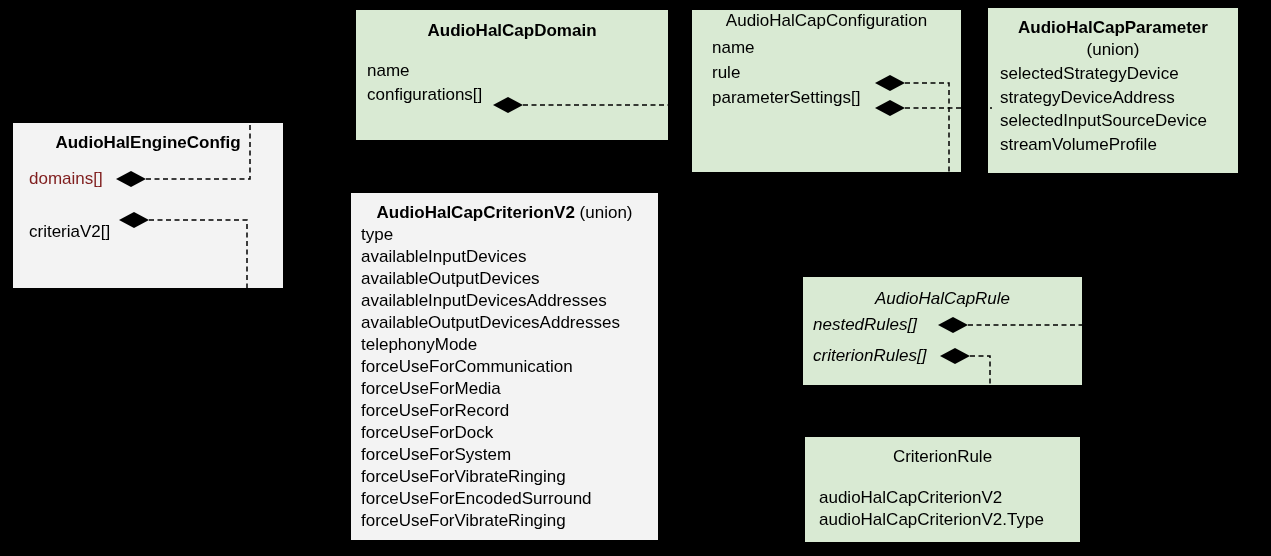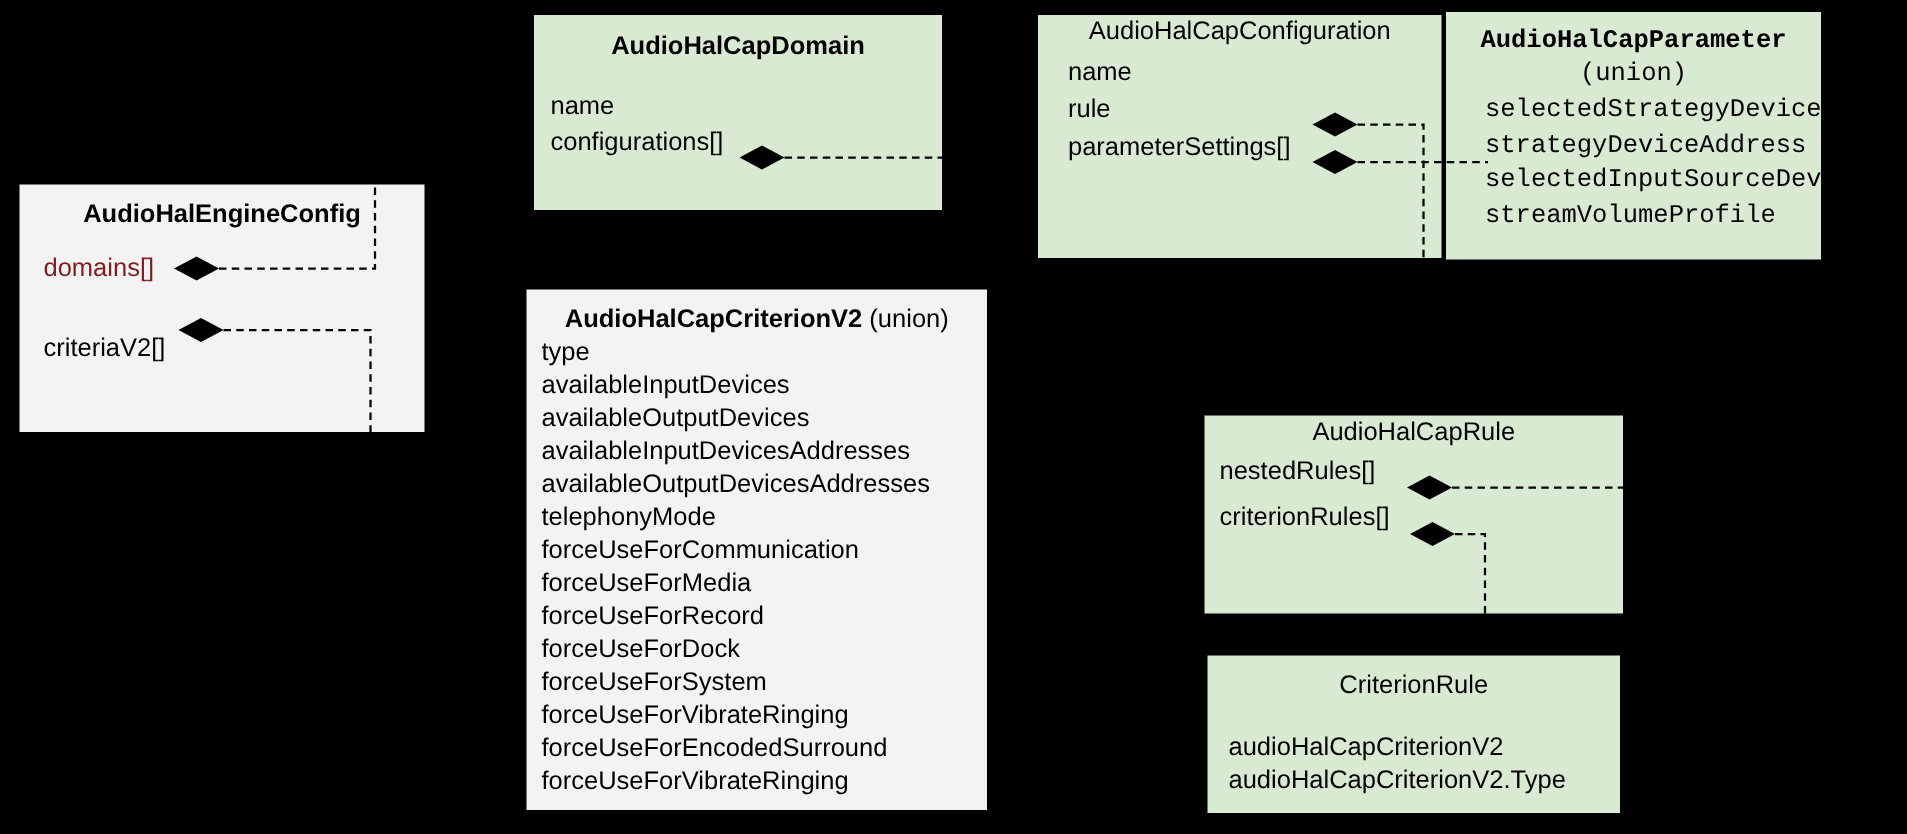--- a/index.html
+++ b/index.html
@@ -27,7 +27,7 @@
 
   #box-engine{left:13px;top:123px;width:270px;height:165px;padding-top:9px;}
   #box-engine .fields{padding-left:16px;}
-  #box-domain{left:356px;top:10px;width:272px;height:130px;padding-top:10px;}
+  #box-domain{left:356px;top:10px;width:312px;height:130px;padding-top:10px;}
   #box-domain .fields{padding-left:11px;}
   #box-configuration{left:692px;top:10px;width:269px;height:162px;padding-top:0;}
   #box-configuration .fields{padding-left:20px;}

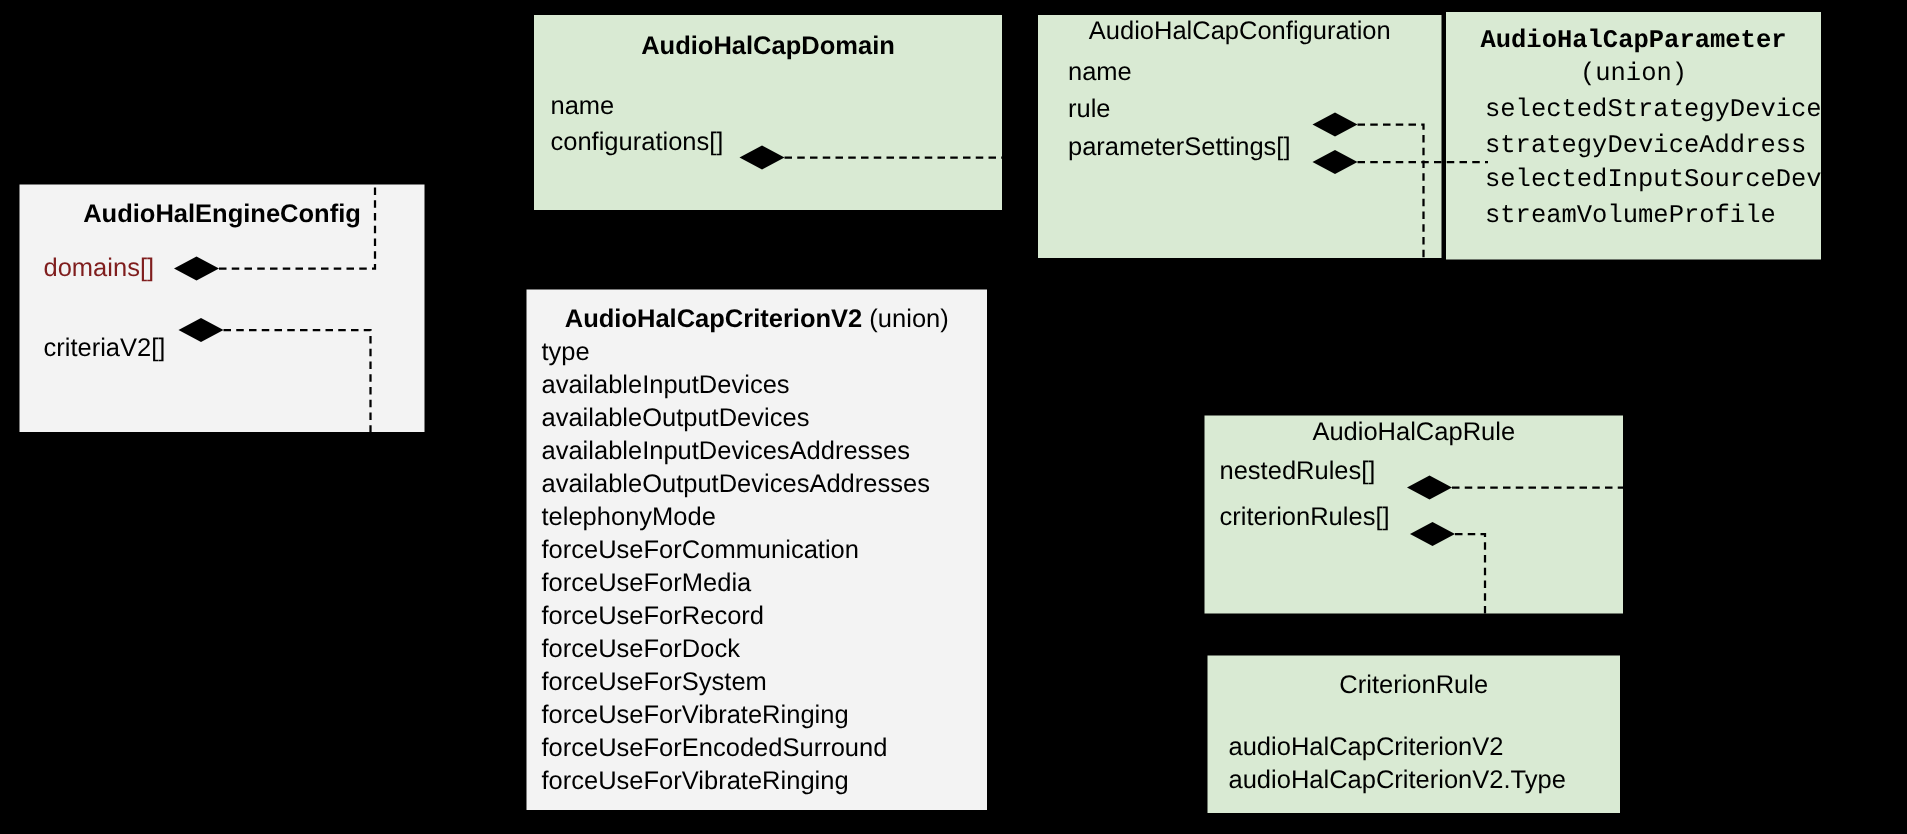--- a/index.html
+++ b/index.html
@@ -31,7 +31,7 @@
   #box-domain .fields{padding-left:11px;}
   #box-configuration{left:692px;top:10px;width:269px;height:162px;padding-top:0;}
   #box-configuration .fields{padding-left:20px;}
-  #box-parameter{left:964px;top:8px;width:250px;height:165px;padding-top:9px;font-family:Liberation Mono, monospace;}
+  #box-parameter{left:988px;top:8px;width:250px;height:165px;padding-top:9px;}
   #box-parameter .fields{padding-left:26px;}
   #box-criterionv2{left:351px;top:193px;width:307px;height:347px;padding-top:9px;}
   #box-criterionv2 .fields{padding-left:10px;}

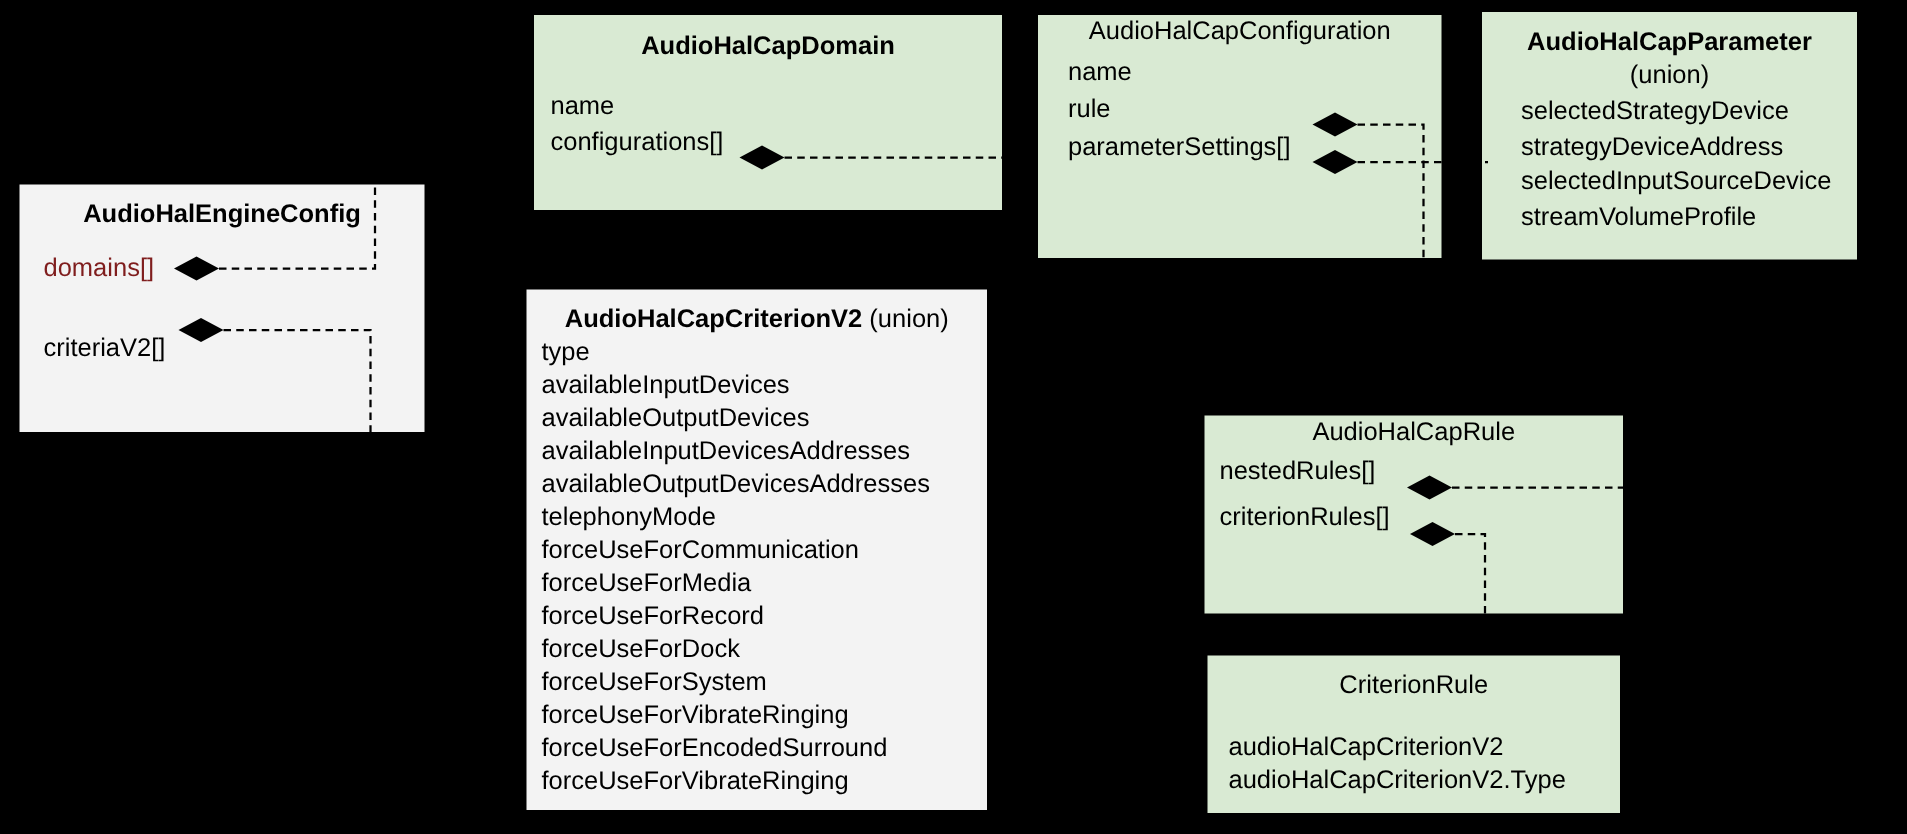--- a/index.html
+++ b/index.html
@@ -32,7 +32,7 @@
   #box-configuration{left:692px;top:10px;width:269px;height:162px;padding-top:0;}
   #box-configuration .fields{padding-left:20px;}
   #box-parameter{left:988px;top:8px;width:250px;height:165px;padding-top:9px;}
-  #box-parameter .fields{padding-left:26px;}
+  #box-parameter .fields{padding-left:12px;}
   #box-criterionv2{left:351px;top:193px;width:307px;height:347px;padding-top:9px;}
   #box-criterionv2 .fields{padding-left:10px;}
   #box-rule{left:803px;top:277px;width:279px;height:132px;}

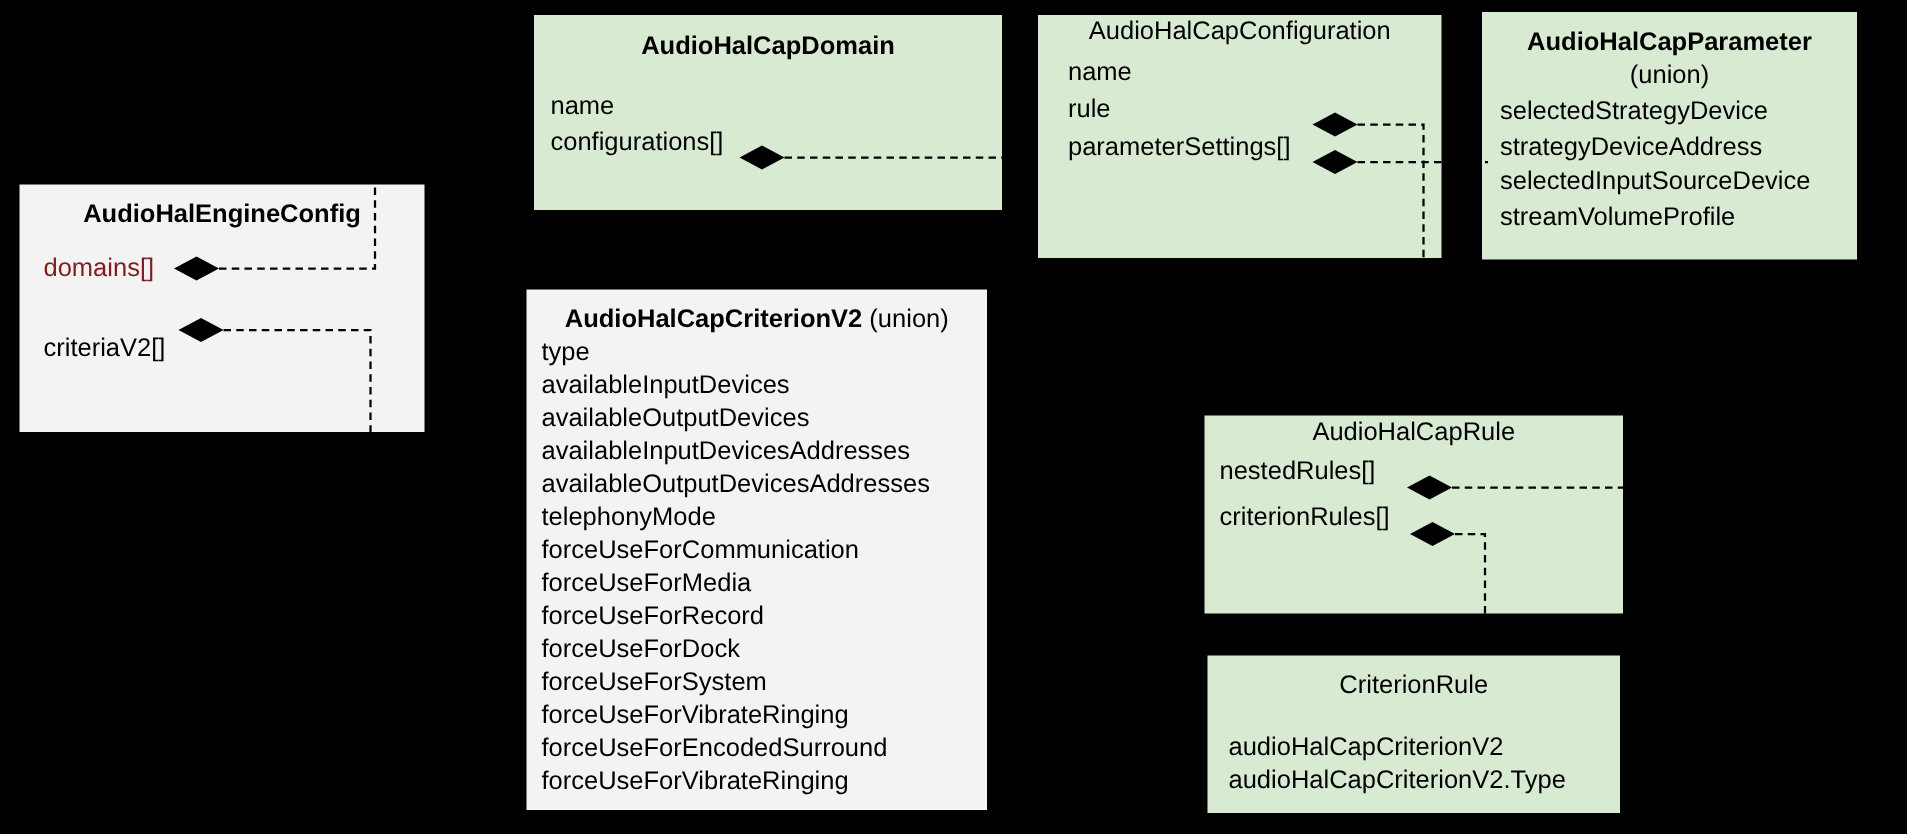--- a/index.html
+++ b/index.html
@@ -35,7 +35,7 @@
   #box-parameter .fields{padding-left:12px;}
   #box-criterionv2{left:351px;top:193px;width:307px;height:347px;padding-top:9px;}
   #box-criterionv2 .fields{padding-left:10px;}
-  #box-rule{left:803px;top:277px;width:279px;height:132px;}
+  #box-rule{left:803px;top:277px;width:279px;height:108px;padding-top:11px;font-style:italic;}
   #box-rule .fields{padding-left:10px;}
   #box-criterionrule{left:805px;top:437px;width:275px;height:105px;padding-top:9px;}
   #box-criterionrule .fields{padding-left:14px;}

